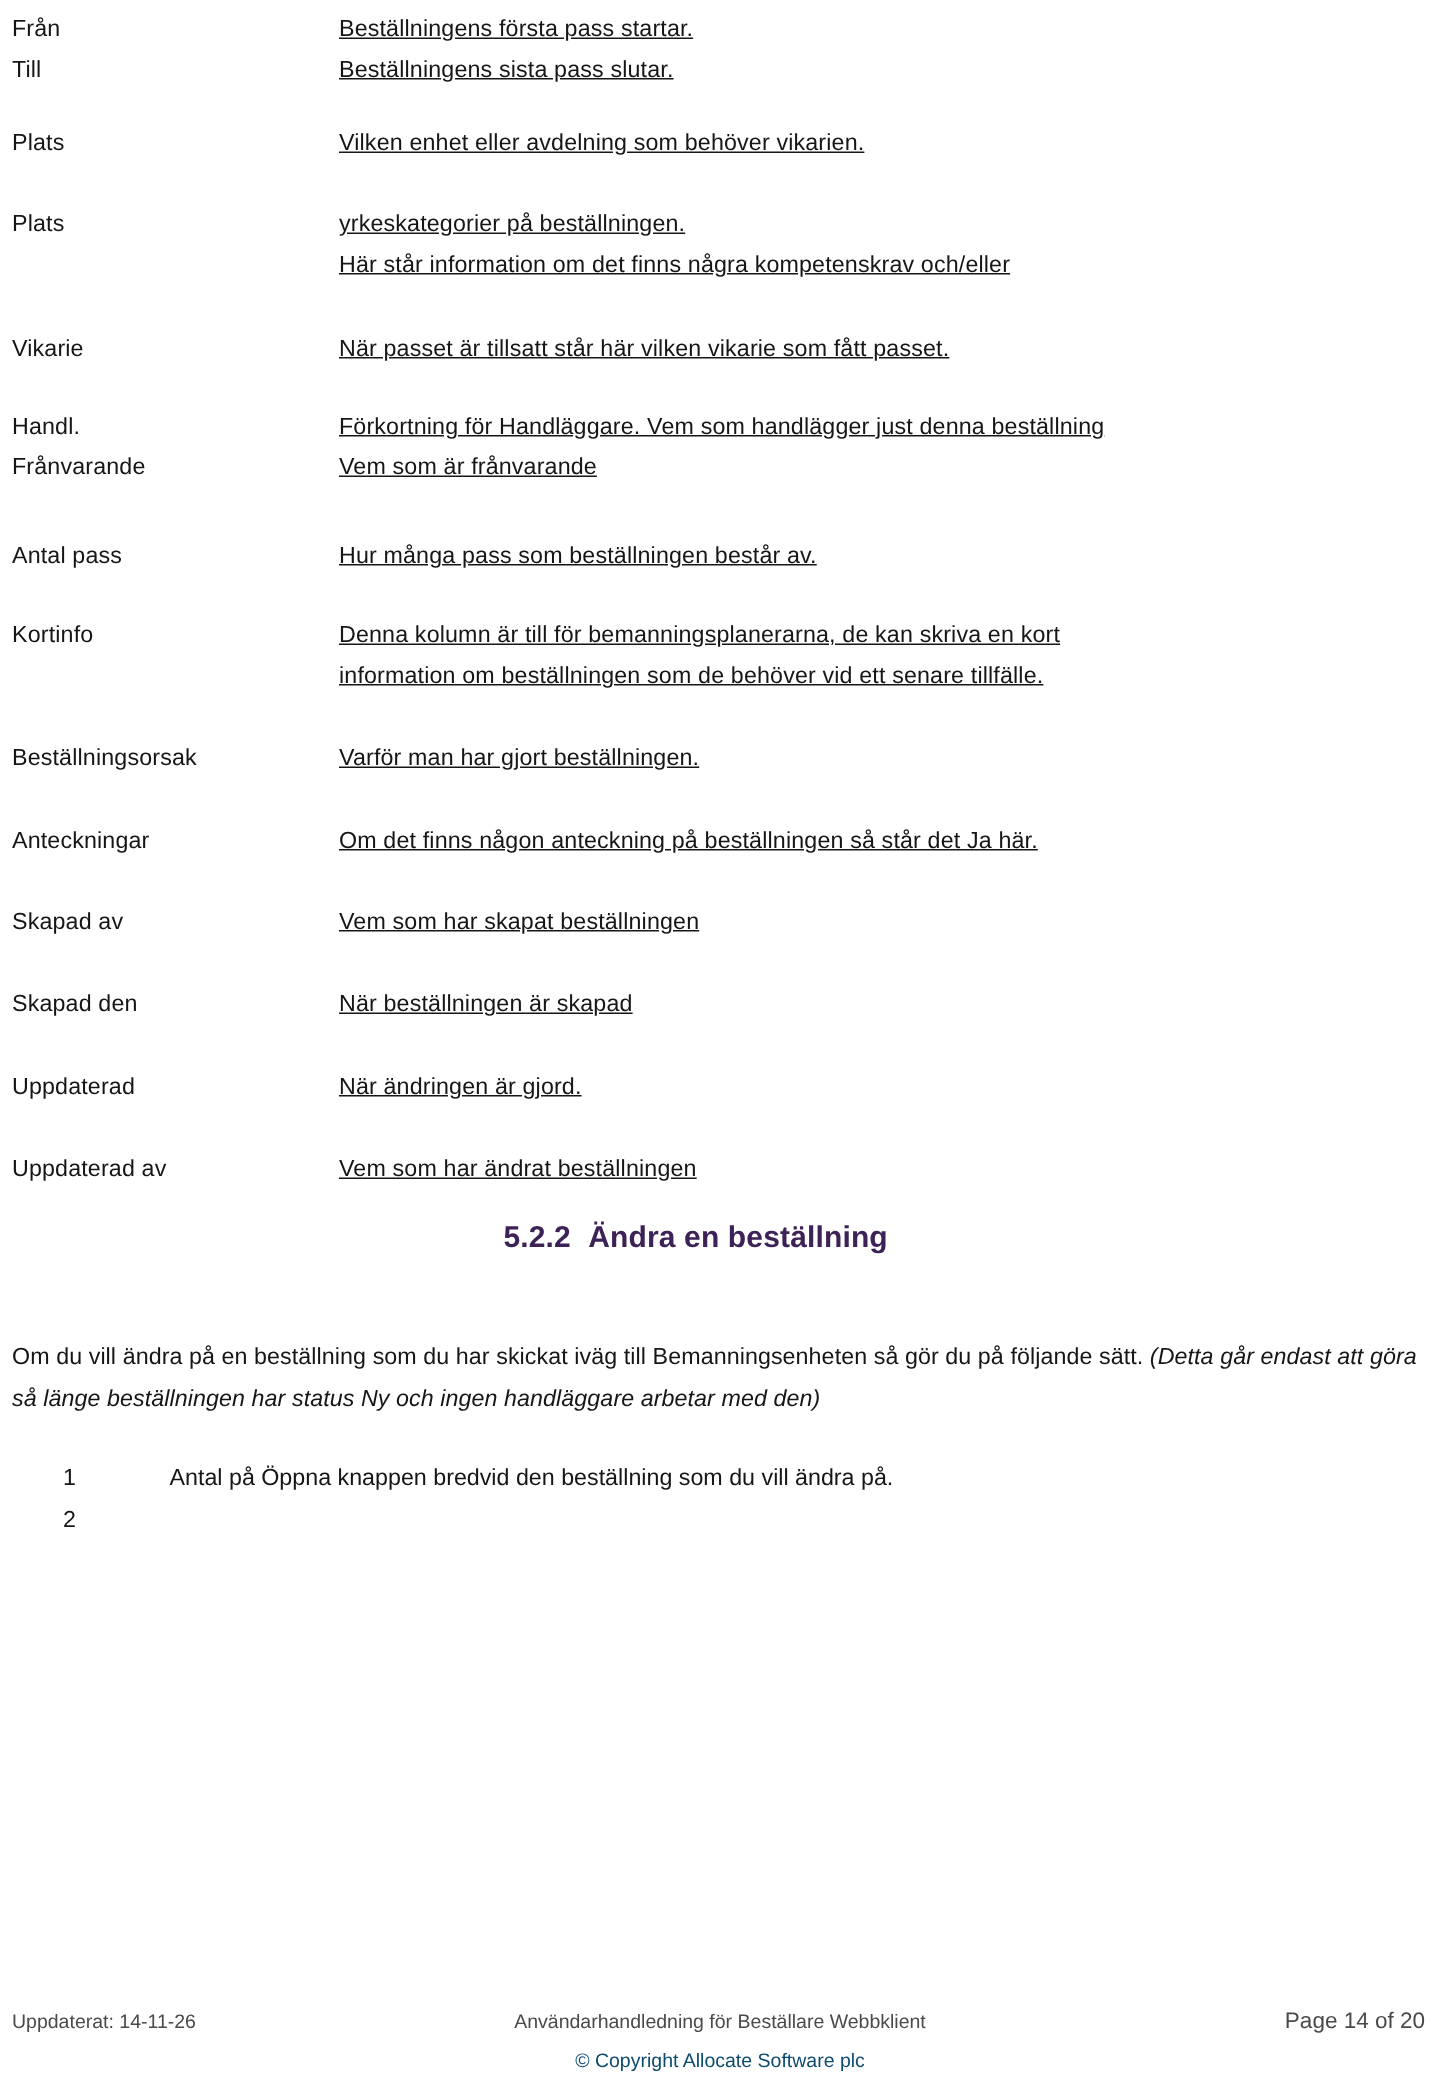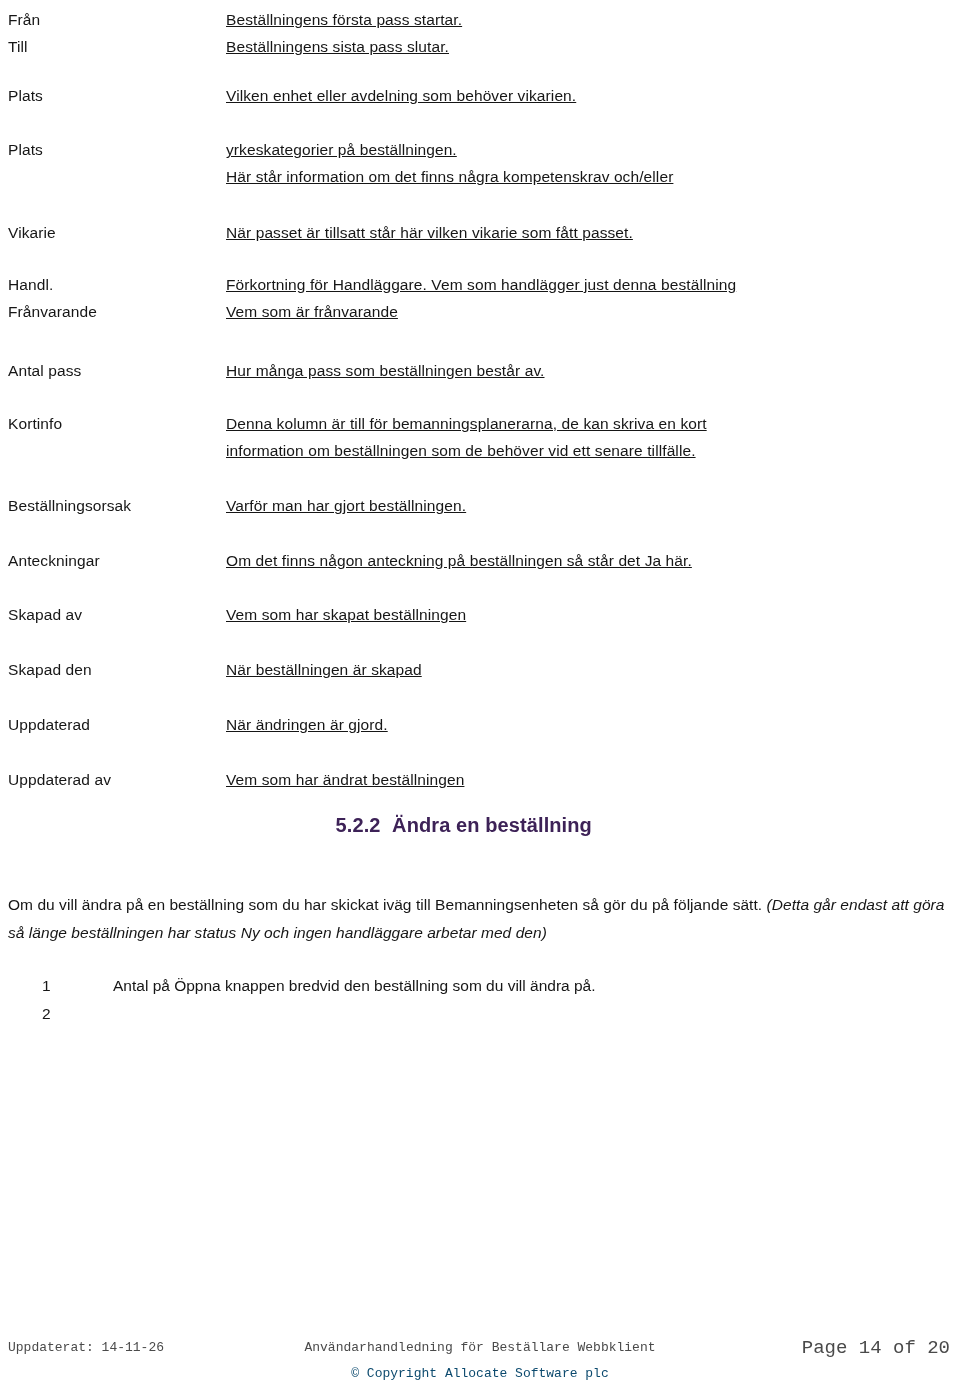--- a/index.html
+++ b/index.html
@@ -126,7 +126,6 @@
     top: 1338px;
     width: 960px;
     height: 56px;
-    font-family: Liberation Mono, monospace;
   }
   .footer-row {
     position: relative;

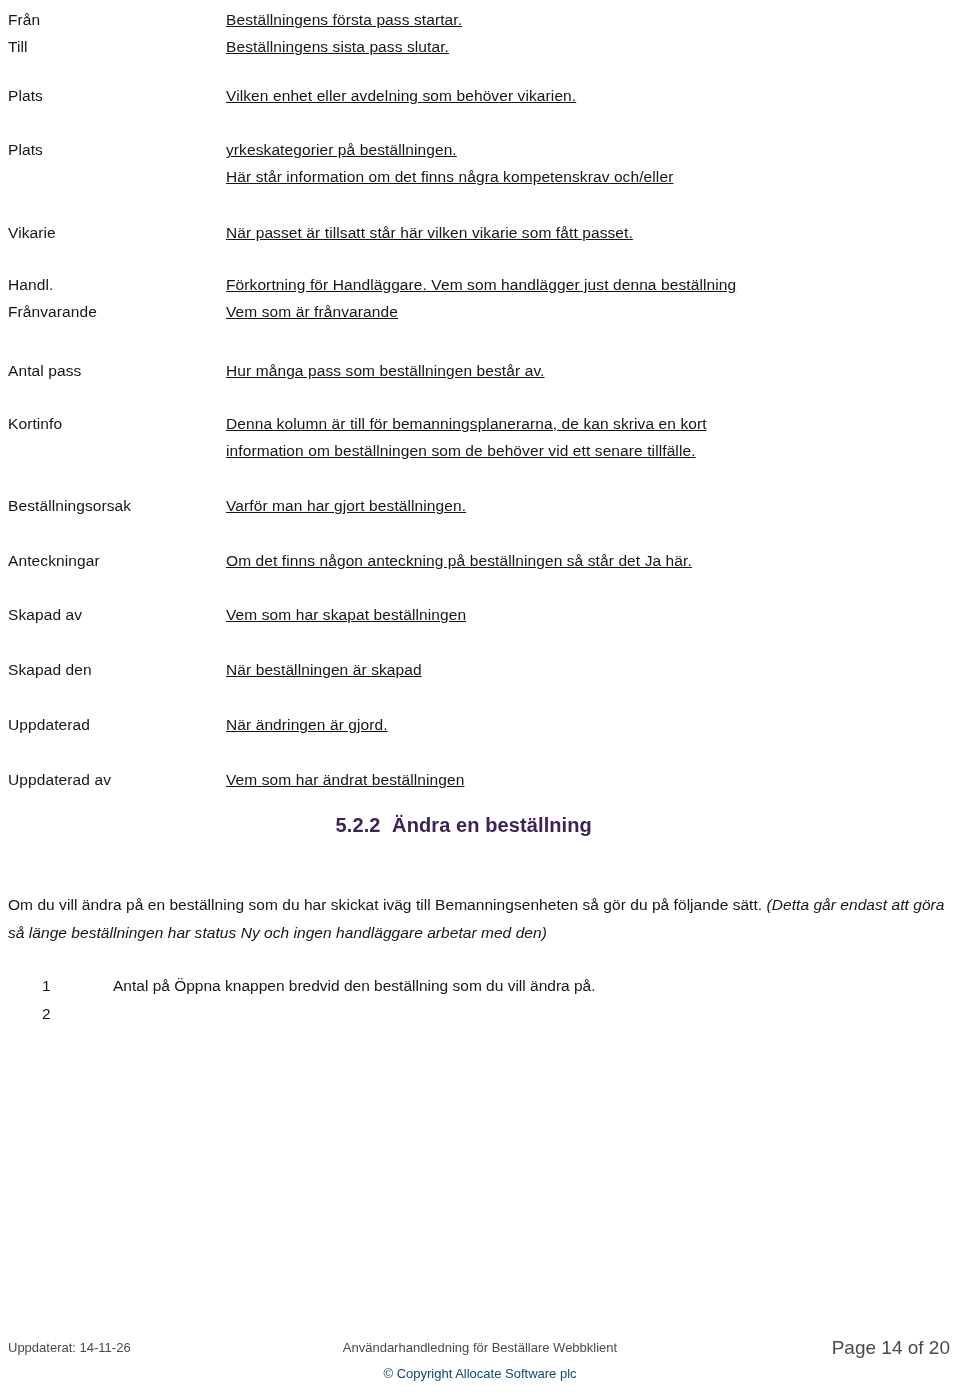--- a/index.html
+++ b/index.html
@@ -154,7 +154,7 @@
     position: absolute;
     right: 10px;
     top: 0;
-    font-size: 19px;
+    font-size: 15px;
     line-height: 20px;
     color: #4a4a4a;
   }

